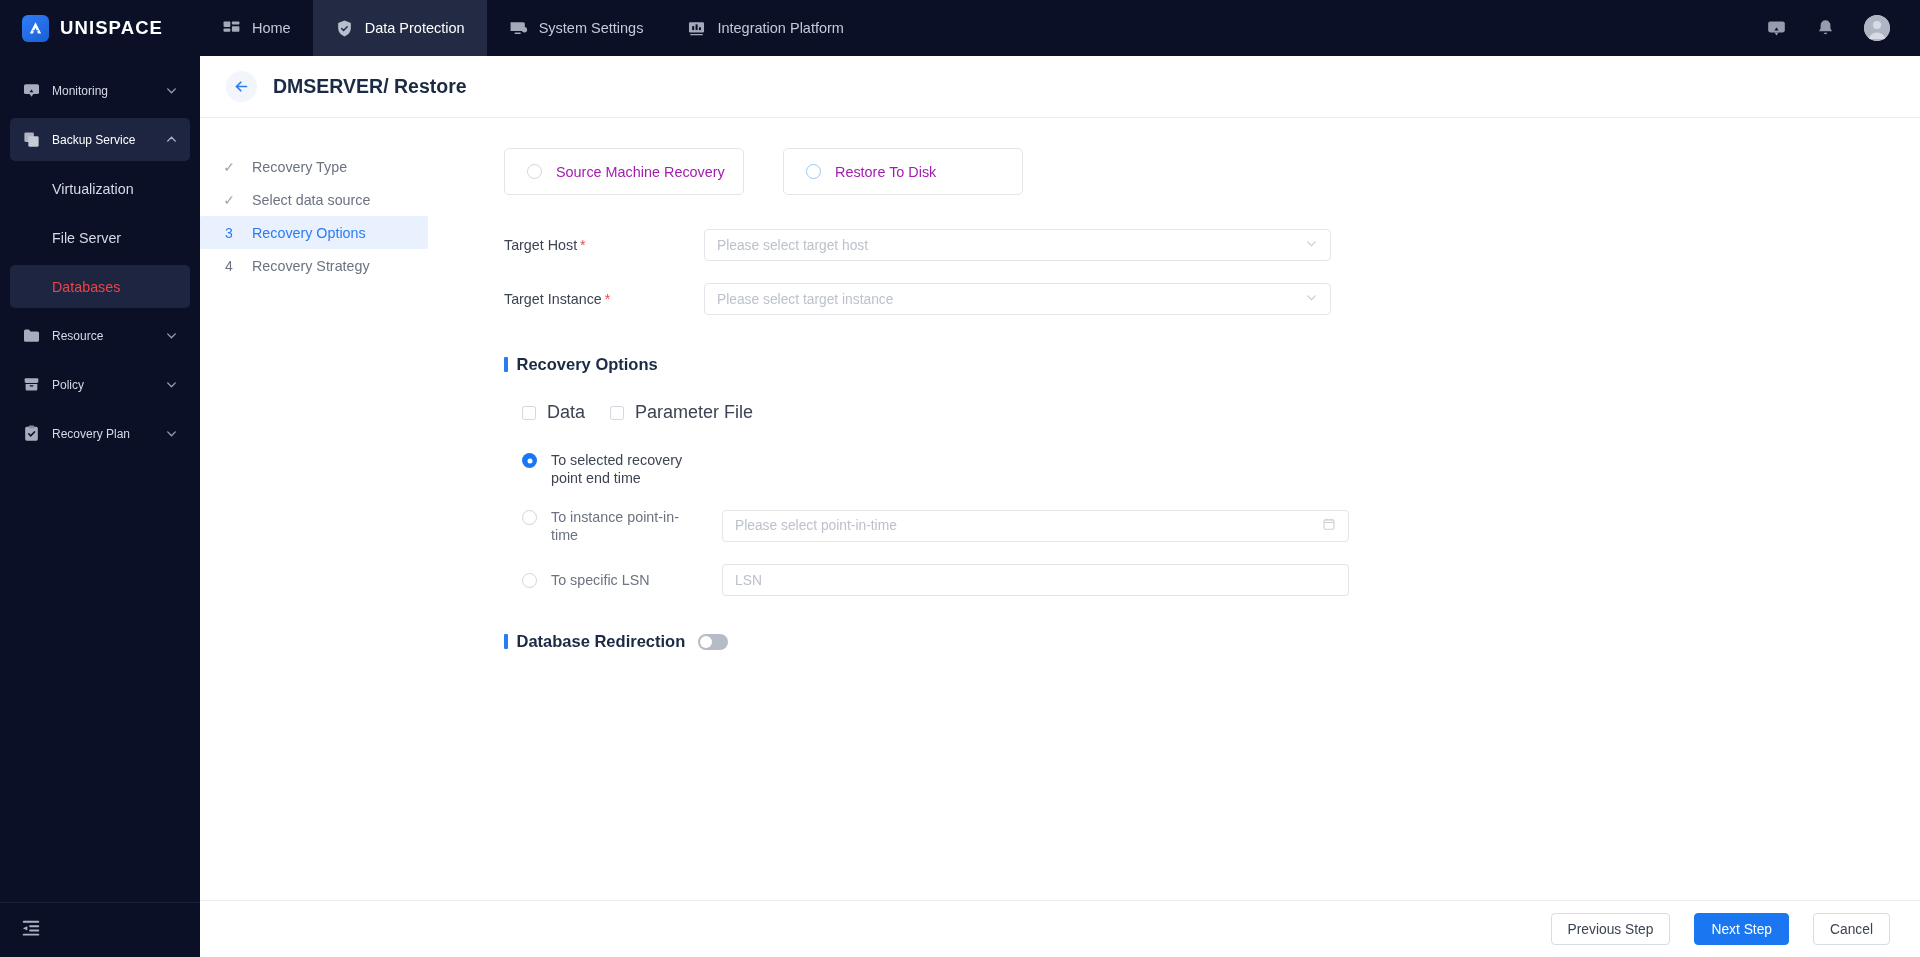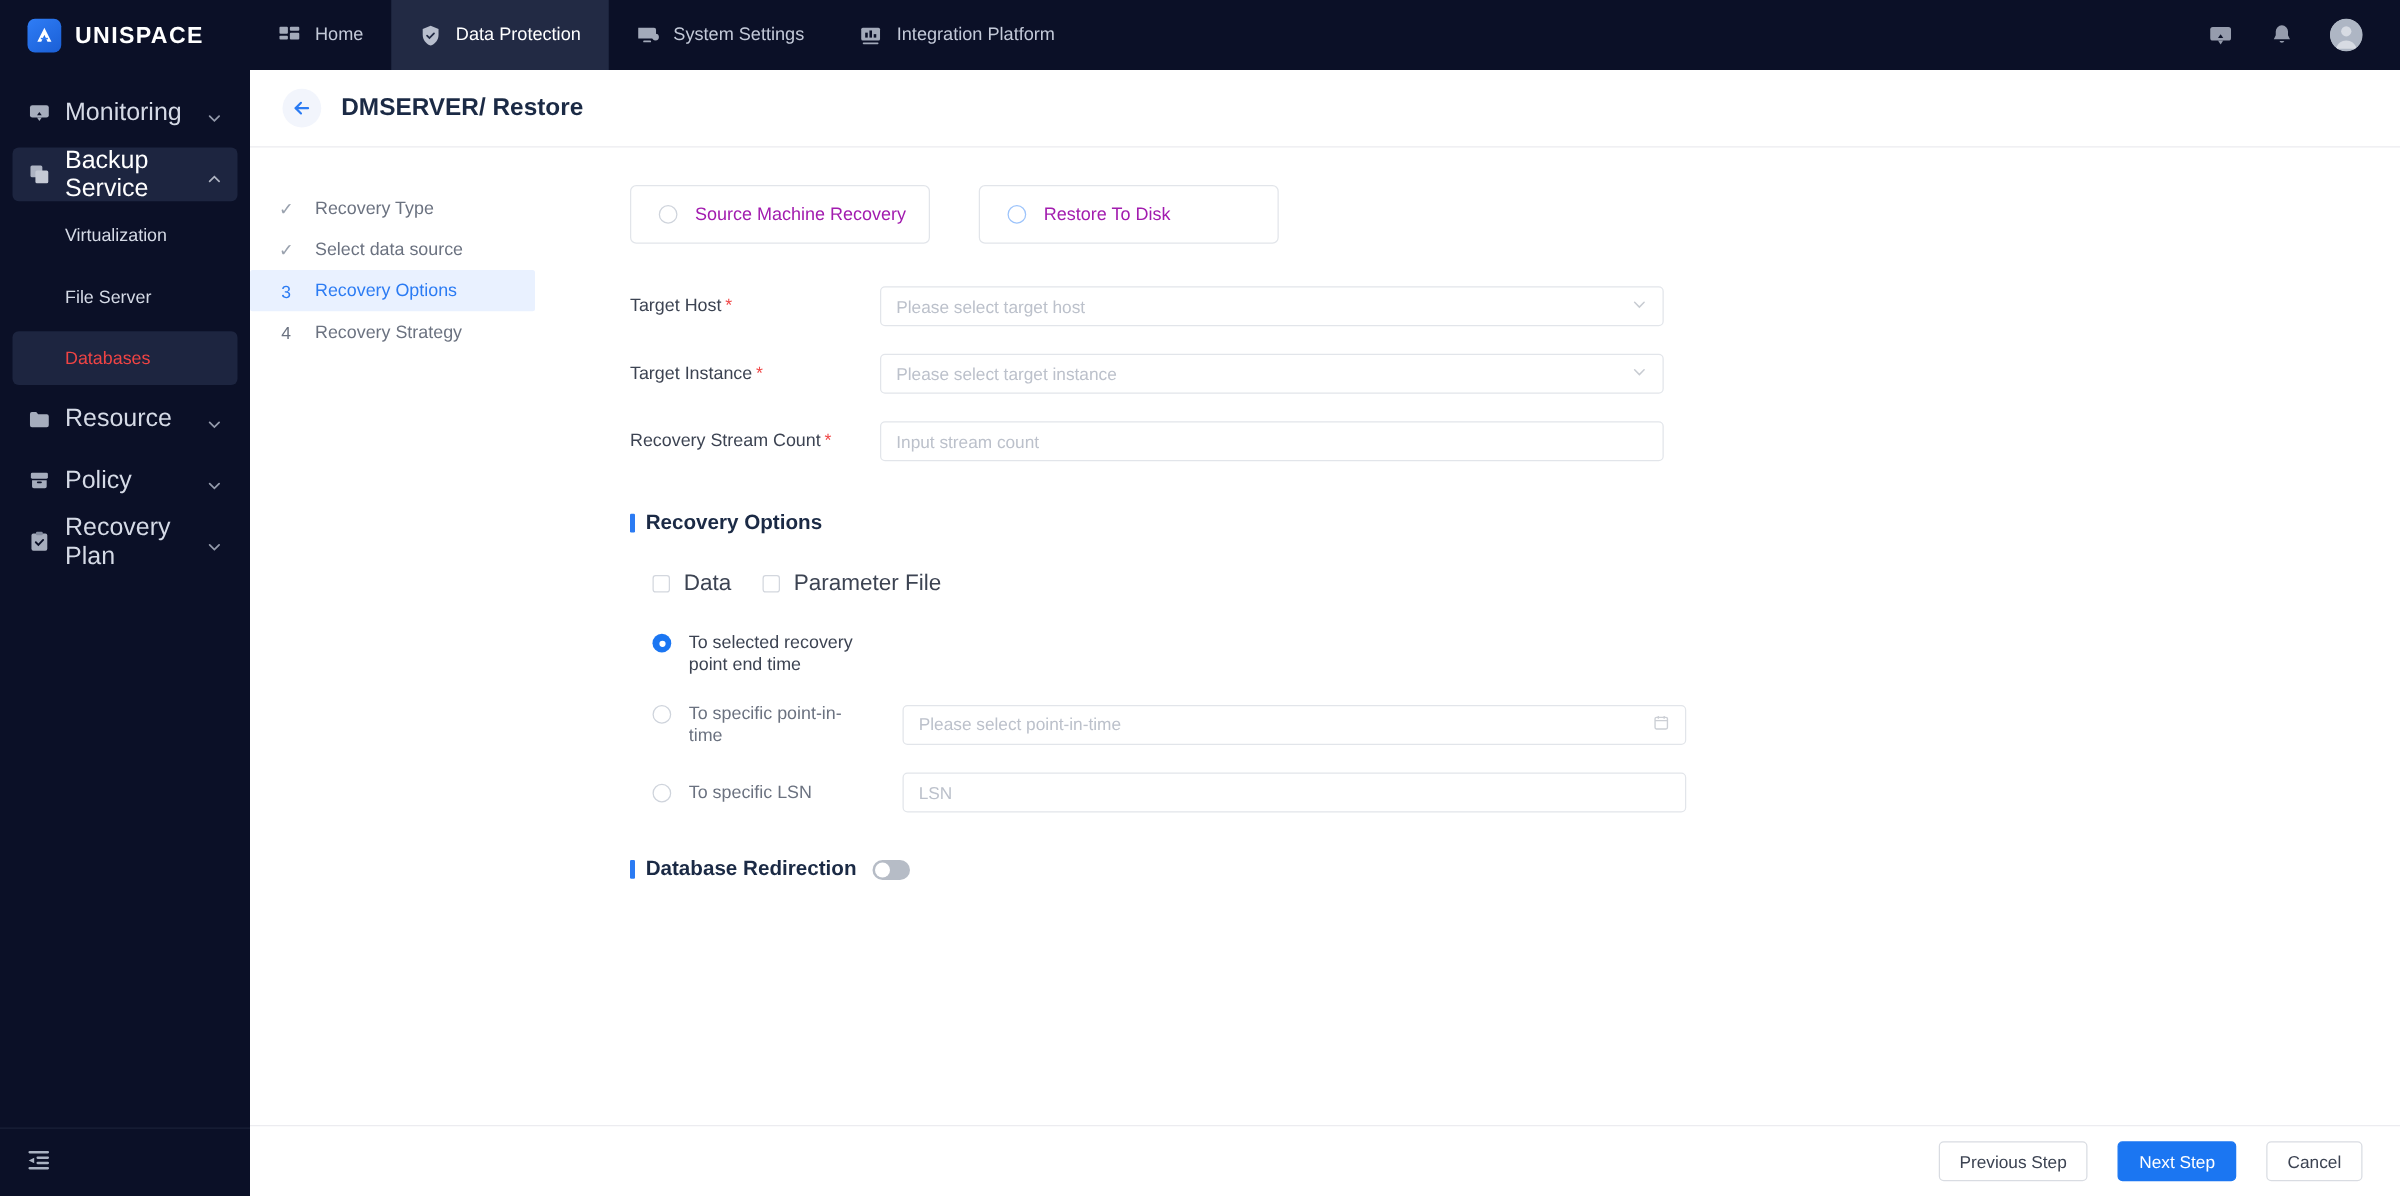--- a/index.html
+++ b/index.html
@@ -47,7 +47,7 @@
   }
   .side-item {
     display: flex; align-items: center; height: 43px; margin: 3px 10px;
-    border-radius: 5px; color: #d5dae6; font-size: 20px; cursor: pointer; padding: 0 12px;
+    border-radius: 5px; color: #d5dae6; font-size: 12px; cursor: pointer; padding: 0 12px;
   }
   .side-item.active { background: #1d2540; color: #fff; }
   .side-ico { width: 19px; height: 19px; margin-right: 11px; flex: 0 0 19px; opacity: .85; }

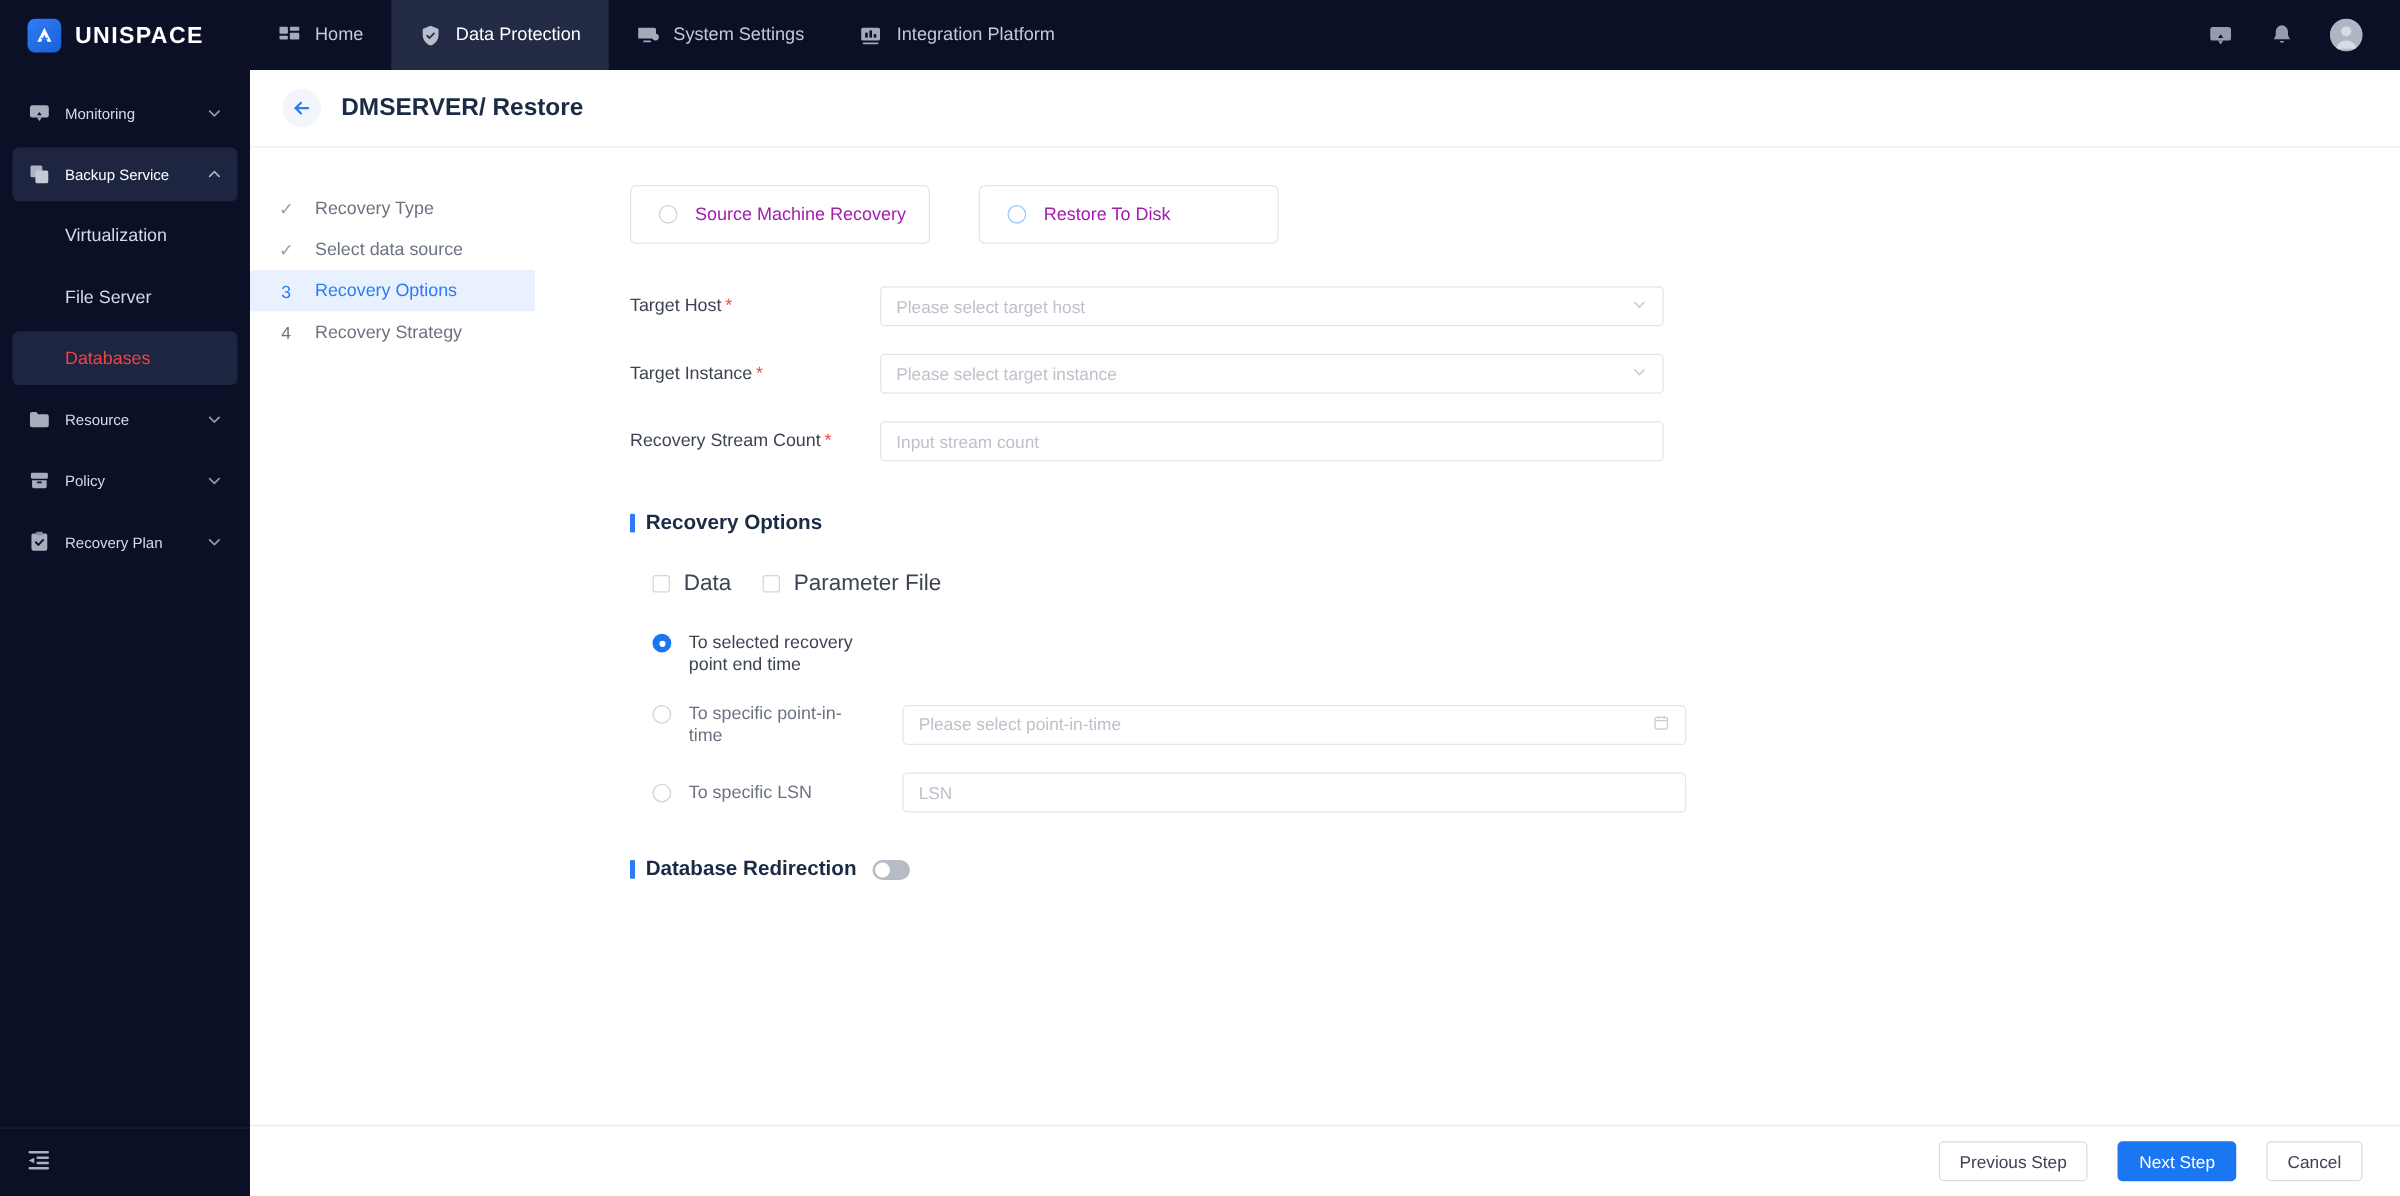--- a/index.html
+++ b/index.html
@@ -428,14 +428,6 @@
             </div>
           </div>
 
-          <div class="frow">
-            <div class="flabel">
-              <span>Recovery Stream Count</span><span class="req">*</span>
-            </div>
-            <div class="field">
-              <span>Input stream count</span>
-            </div>
-          </div>
 
           <div class="sec-title sec2">Recovery Options</div>
 

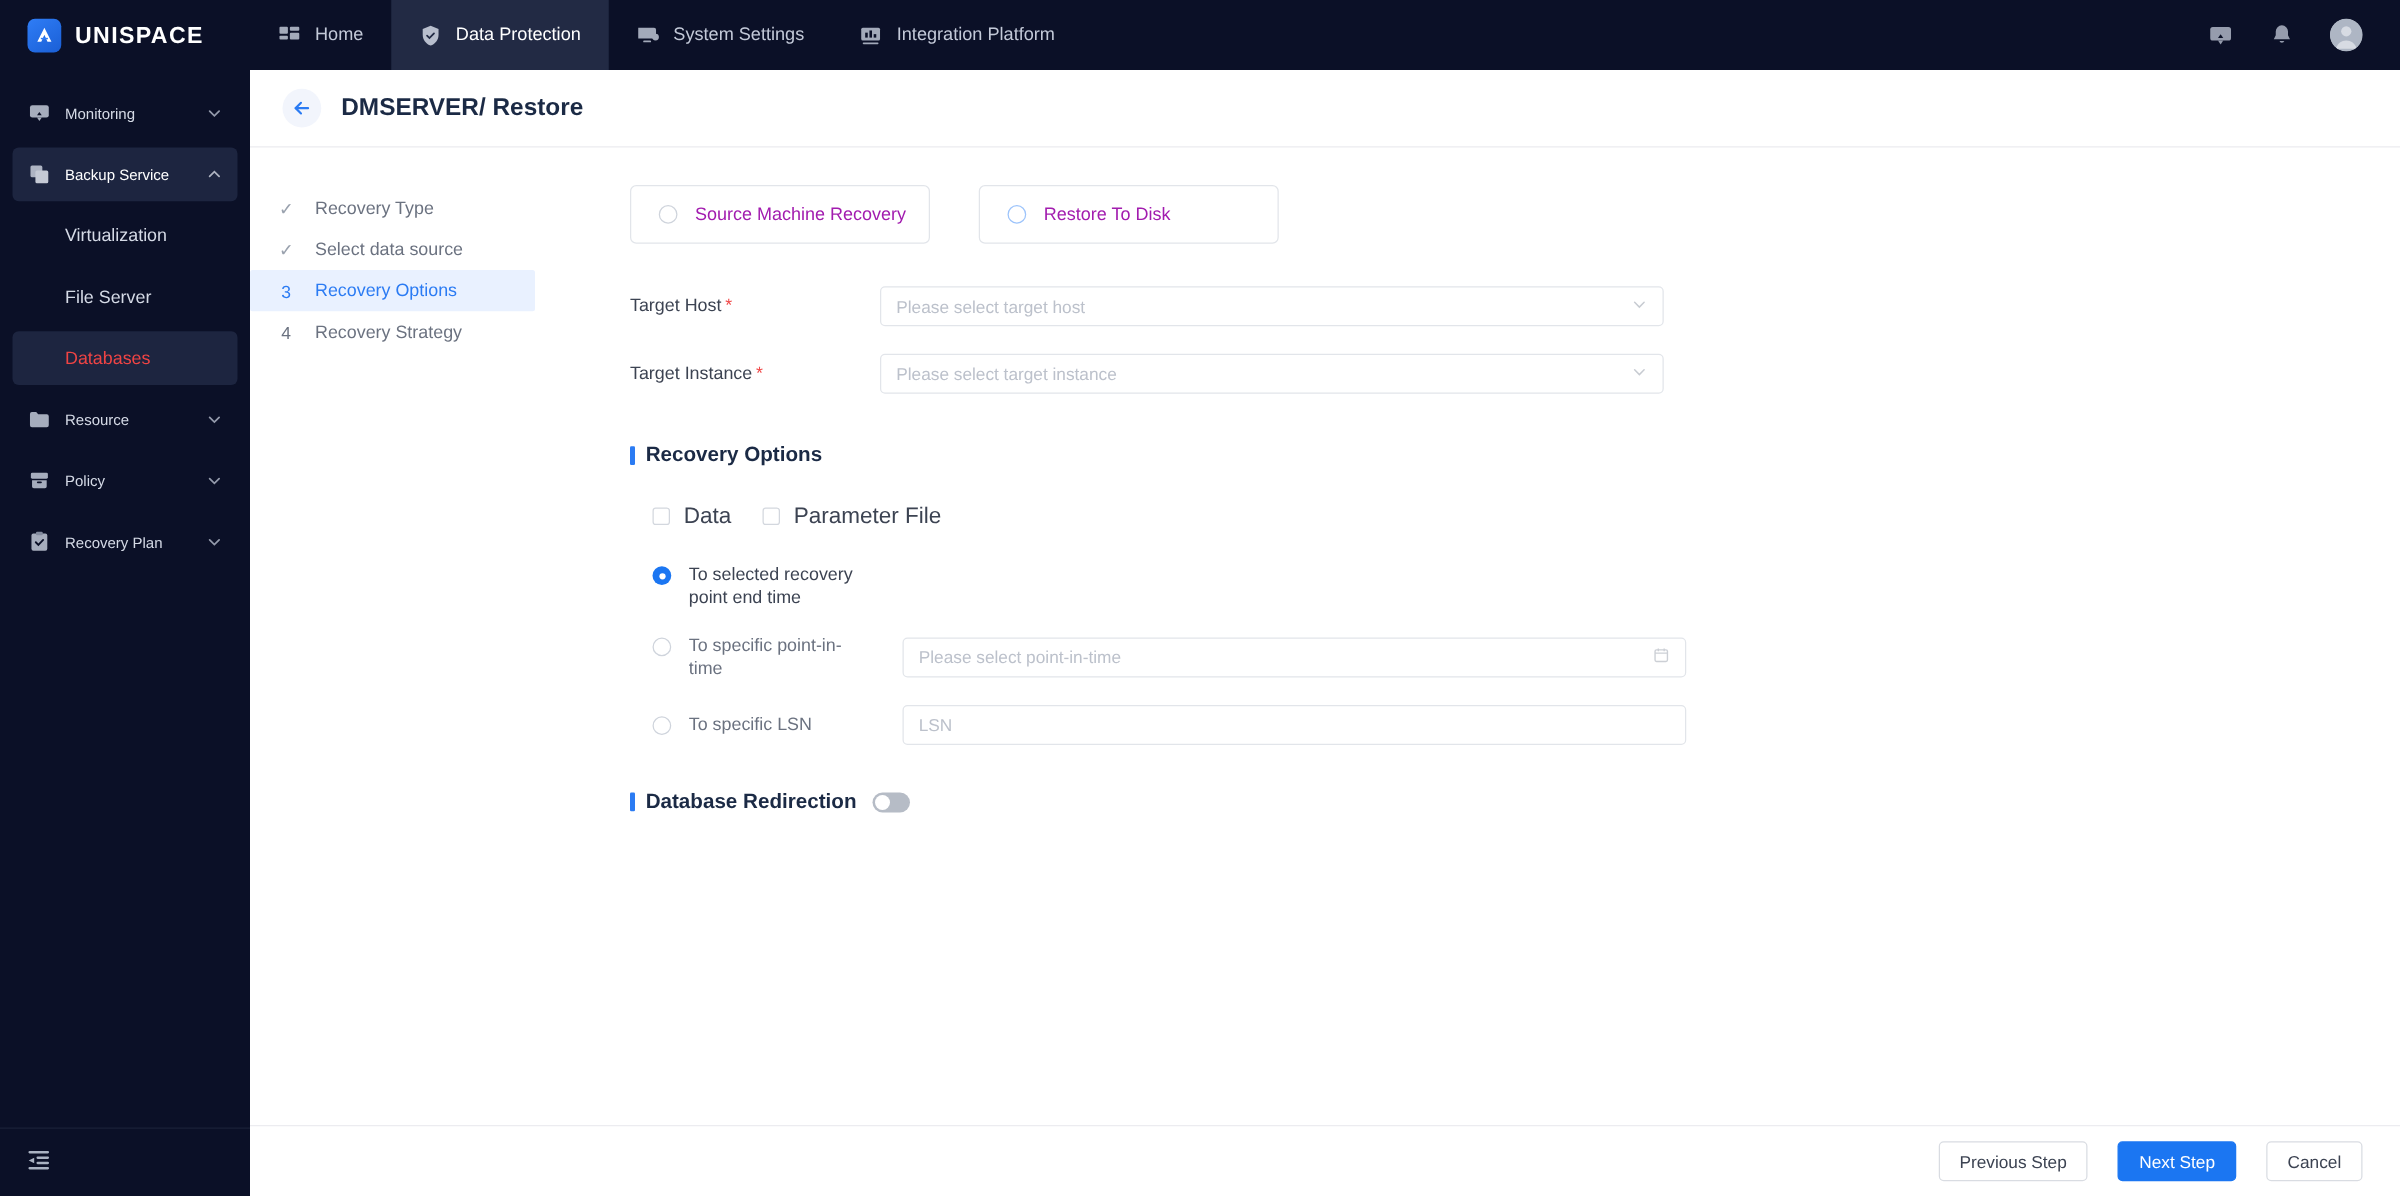--- a/index.html
+++ b/index.html
@@ -448,7 +448,7 @@
           <div class="oprow">
             <div class="oplabel">
               <span class="radio"></span>
-              <span class="optext">To specific point-in-time</span>
+              <span class="optext">To instance point-in-time</span>
             </div>
             <div class="field">
               <span>Please select point-in-time</span>

